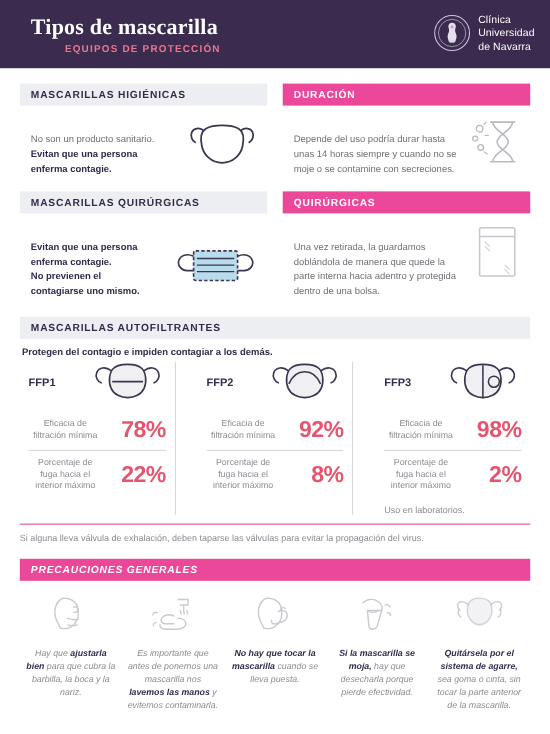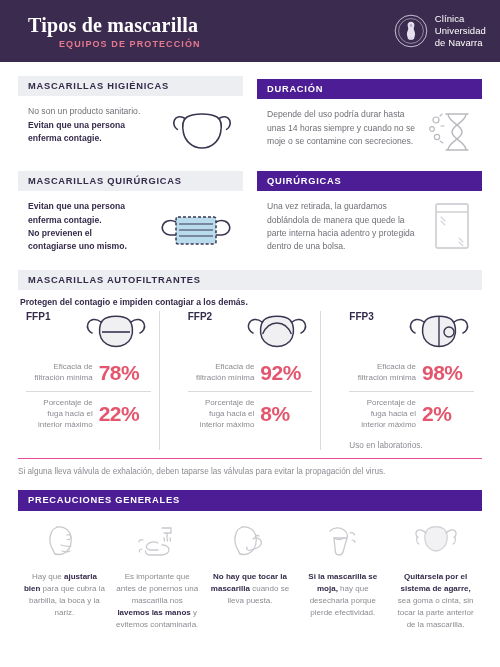--- a/index.html
+++ b/index.html
@@ -26,7 +26,7 @@
     color: #e8788f; font-size: 9px; font-weight: bold;
     letter-spacing: 1.1px; margin-top: 3px; padding-left: 31px;
   }
-  .logo { display: flex; align-items: center; gap: 7px; }
+  .logo { display: flex; gap: 7px; }
   .logo-seal { width: 34px; height: 34px; }
   .logo-text { color: #fff; font-size: 9.5px; line-height: 1.25; letter-spacing: .1px; }
 

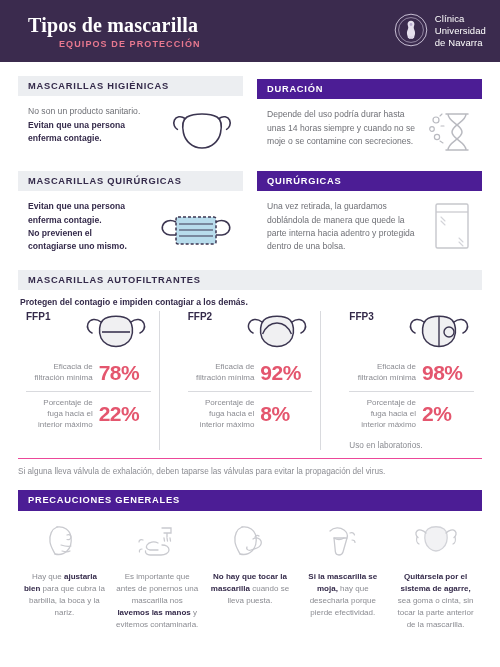--- a/index.html
+++ b/index.html
@@ -36,7 +36,7 @@
     padding: 5px 10px; line-height: 1.1;
   }
   .band-grey { background: #eceef1; color: #342a4a; }
-  .band-pink { background: #4c1d95; color: #ffffff; }
+  .band-pink { background: #ec4899; color: #ffffff; }
 
   .body-txt { font-size: 8.6px; line-height: 1.55; color: #6f7076; }
   .body-txt b, .body-txt strong { color: #342a4a; font-weight: bold; }

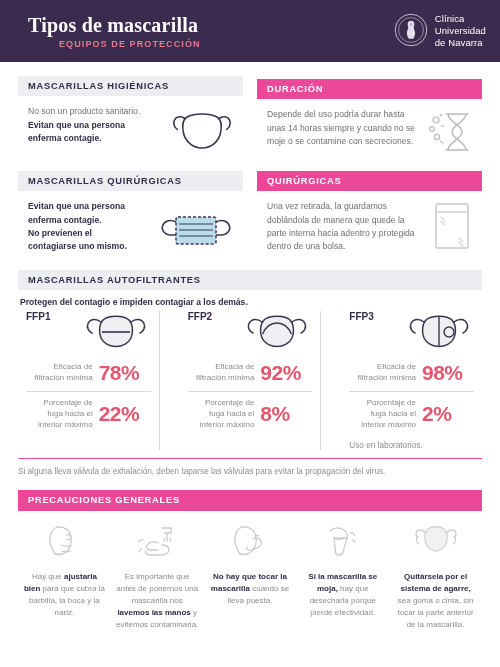--- a/index.html
+++ b/index.html
@@ -38,7 +38,7 @@
   .band-grey { background: #eceef1; color: #342a4a; }
   .band-pink { background: #ec4899; color: #ffffff; }
 
-  .body-txt { font-size: 8.6px; line-height: 1.55; color: #6f7076; }
+  .body-txt { font-size: 8.6px; line-height: 1.55; color: #6f7076; margin-top: 15px; }
   .body-txt b, .body-txt strong { color: #342a4a; font-weight: bold; }
 
   

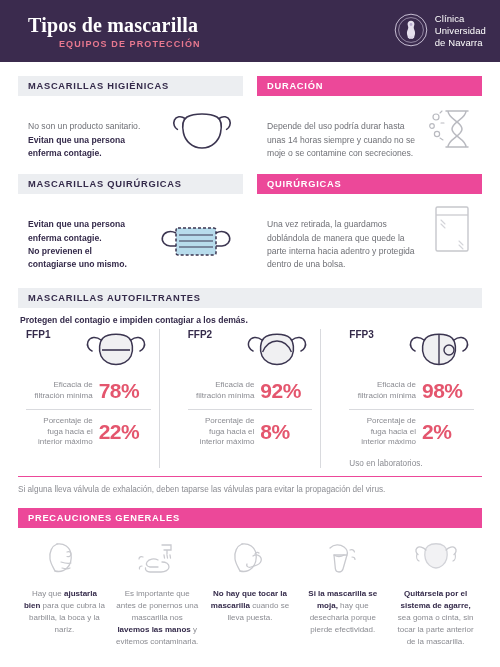--- a/index.html
+++ b/index.html
@@ -57,7 +57,7 @@
   .ffp-row { display: flex; margin-top: 4px; }
   .ffp-col { flex: 1; padding: 0 8px; position: relative; }
   .ffp-col + .ffp-col { border-left: 1px solid #d9dade; padding-left: 28px; }
-  .ffp-head { display: flex; align-items: flex-start; height: 44px; }
+  .ffp-head { display: flex; align-items: center; height: 44px; }
   .ffp-label { font-size: 10px; font-weight: bold; color: #342a4a; padding-bottom: 4px; }
   .ffp-mask { margin-left: auto; }
   .stat { display: flex; align-items: center; justify-content: flex-end; gap: 6px; padding: 6px 0; }

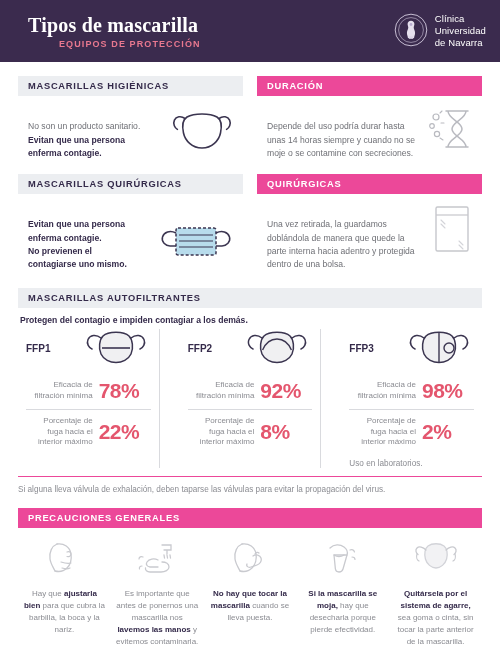--- a/index.html
+++ b/index.html
@@ -62,7 +62,7 @@
   .ffp-mask { margin-left: auto; }
   .stat { display: flex; align-items: center; justify-content: flex-end; gap: 6px; padding: 6px 0; }
   .stat + .stat { border-top: 1px solid #d9dade; }
-  .stat-label { font-size: 8px; line-height: 1.35; color: #8b8c92; text-align: right; }
+  .stat-label { font-size: 8px; line-height: 1.35; color: #8b8c92; text-align: center; }
   .stat-value { font-size: 21px; font-weight: bold; color: #e4566e; letter-spacing: -.5px; min-width: 52px; }
   .ffp-note { font-size: 8.2px; color: #8b8c92; padding-top: 5px; }
   .auto-foot {

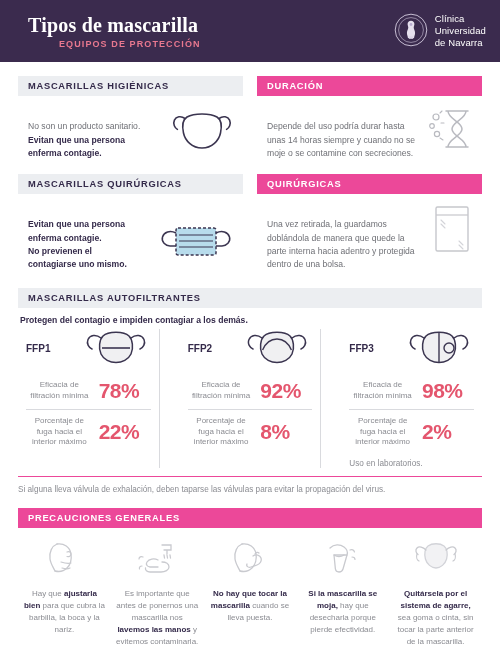--- a/index.html
+++ b/index.html
@@ -63,7 +63,7 @@
   .stat { display: flex; align-items: center; justify-content: flex-end; gap: 6px; padding: 6px 0; }
   .stat + .stat { border-top: 1px solid #d9dade; }
   .stat-label { font-size: 8px; line-height: 1.35; color: #8b8c92; text-align: center; }
-  .stat-value { font-size: 21px; font-weight: bold; color: #e4566e; letter-spacing: -.5px; min-width: 52px; }
+  .stat-value { font-size: 21px; font-weight: bold; color: #e4566e; letter-spacing: -.5px; min-width: 52px; text-align: right; }
   .ffp-note { font-size: 8.2px; color: #8b8c92; padding-top: 5px; }
   .auto-foot {
     border-top: 1px solid #ec4899; margin: 8px 0 0 0; padding-top: 8px;

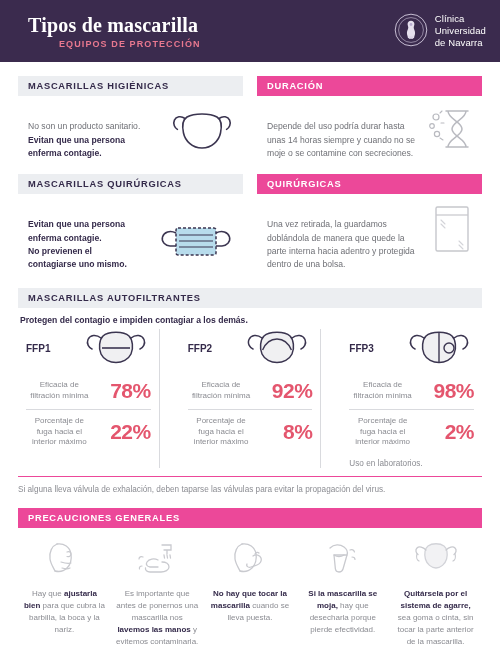--- a/index.html
+++ b/index.html
@@ -71,7 +71,7 @@
   }
 
   
-  .prec-wrap { margin: 14px 18px 0 18px; }
+  .prec-wrap { margin: 14px 18px 0 18px; font-style: italic; }
   .prec-row { display: flex; margin-top: 10px; }
   .prec-col { flex: 1; padding: 0 5px; text-align: center; }
   .prec-icon { height: 44px; display: flex; align-items: center; justify-content: center; }

